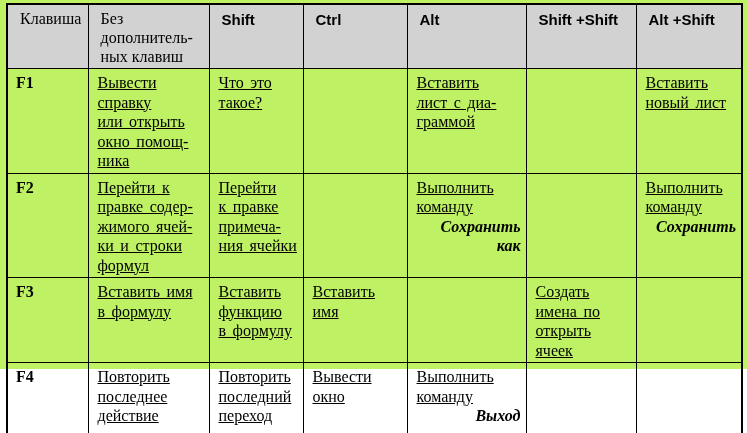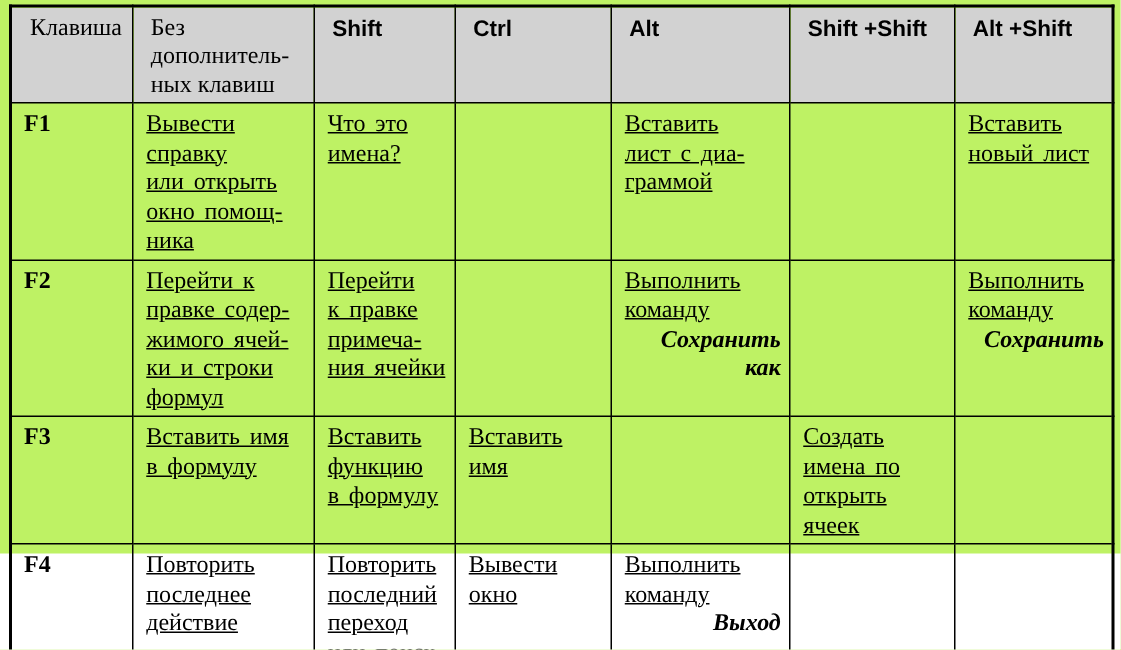--- a/index.html
+++ b/index.html
@@ -104,7 +104,7 @@
 окно помощ-
 ника</span><span class="cmd"></span></td>
       <td><span class="t">Что это
-имена?</span><span class="cmd"></span></td>
+такое?</span><span class="cmd"></span></td>
       <td><span class="t"></span><span class="cmd"></span></td>
       <td><span class="t">Вставить
 лист с диа-

